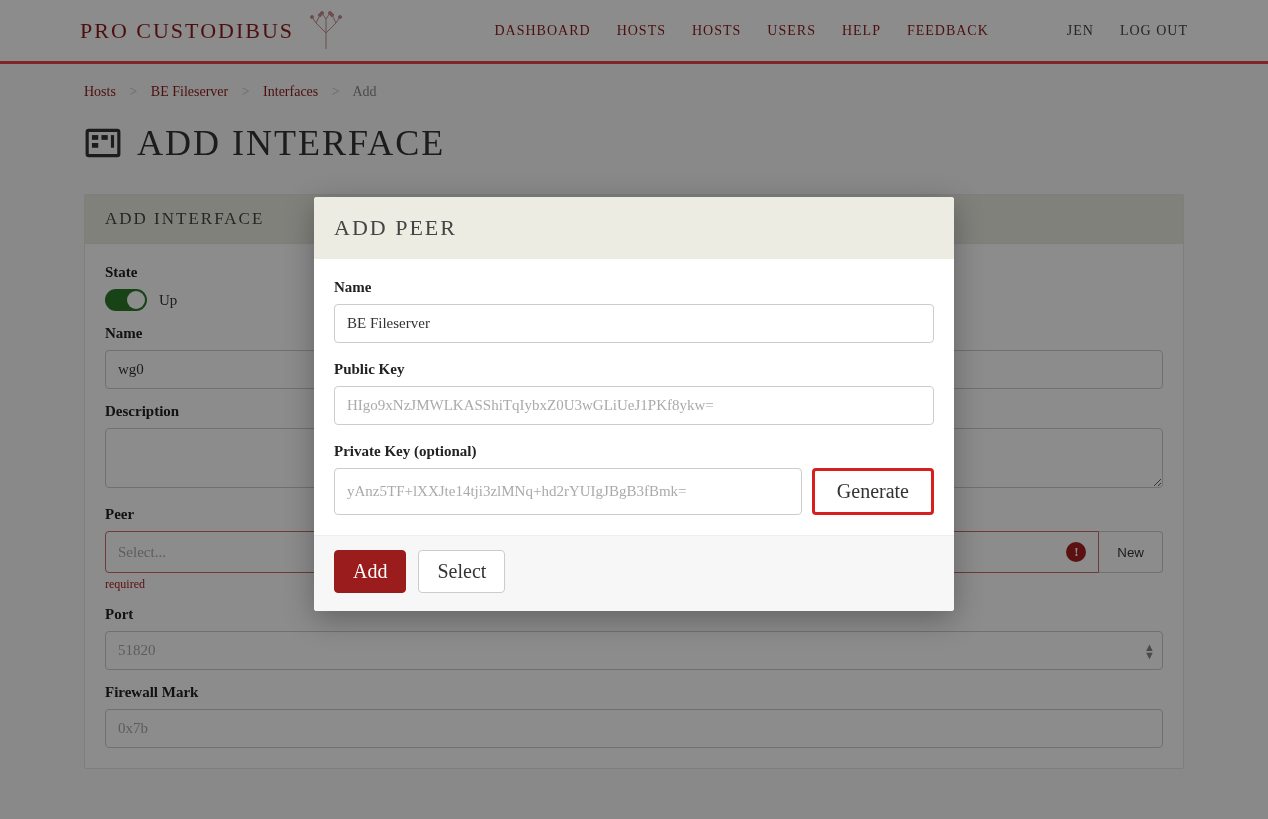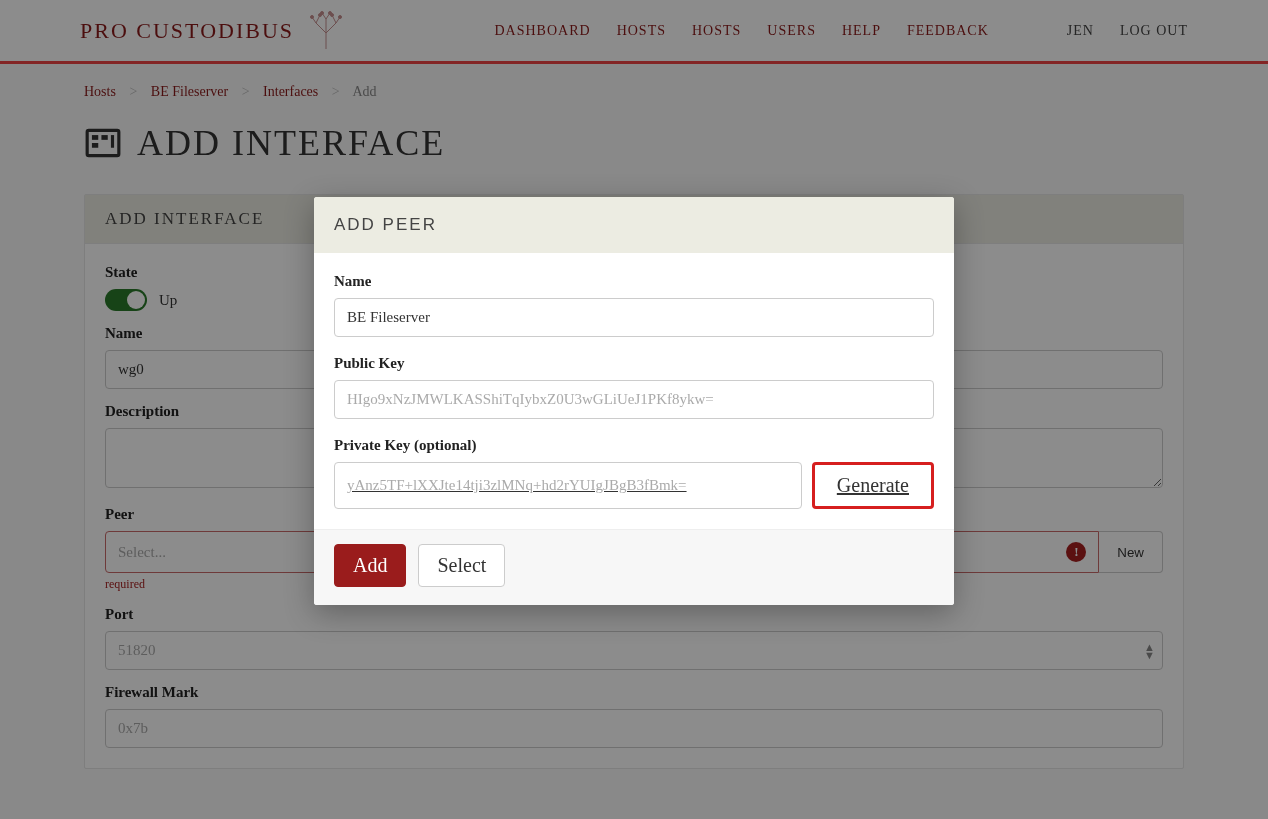--- a/index.html
+++ b/index.html
@@ -177,9 +177,9 @@
   .modal-header {
     background: #ecece2;
     padding: 18px 20px;
-    font-family: Liberation Sans, sans-serif;
+    font-family: Liberation Serif, serif;
     letter-spacing: 2px;
-    font-size: 17px;
+    font-size: 22px;
     color: #444;
   }
   .modal-body { padding: 20px; }

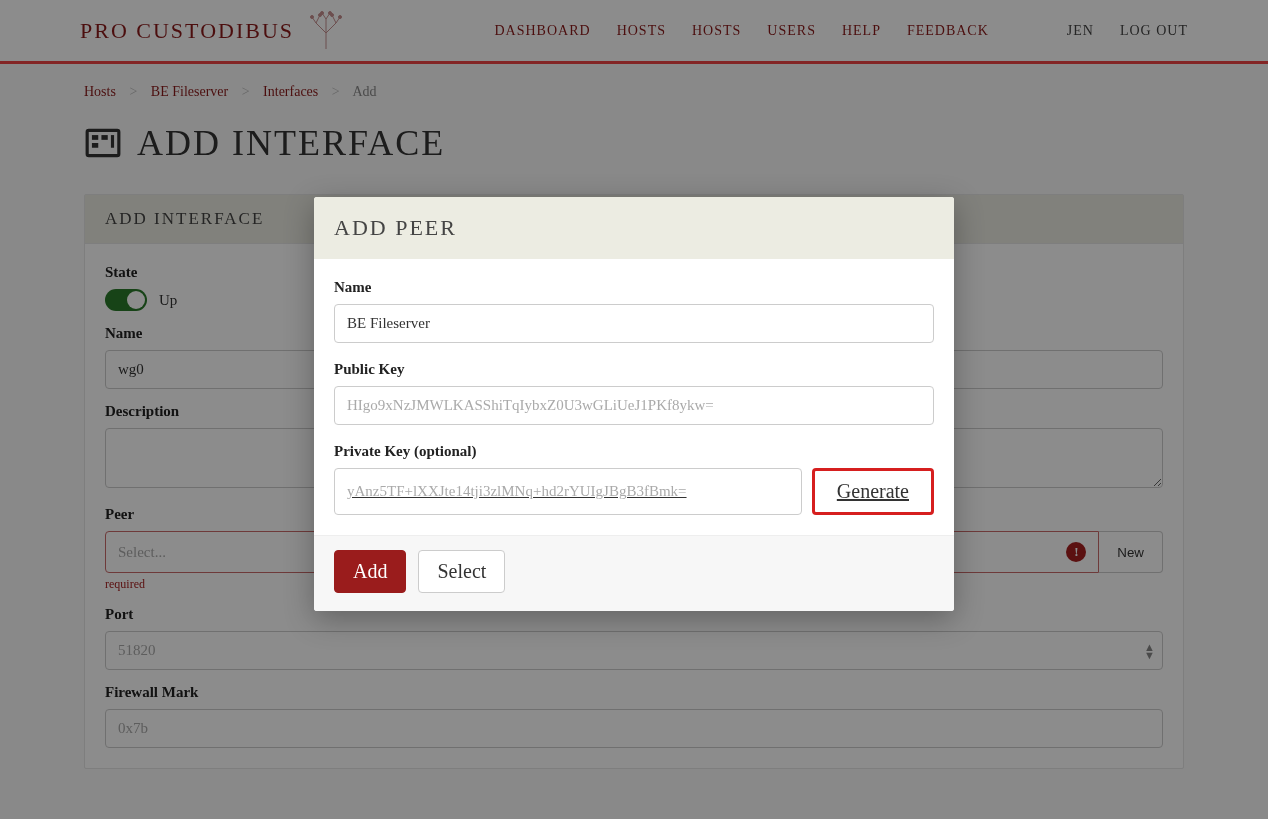--- a/index.html
+++ b/index.html
@@ -185,7 +185,7 @@
   .modal-body { padding: 20px; }
   .modal-body .form-label { margin-top: 18px; }
   .modal-body .form-label:first-child { margin-top: 0; }
-  .input-row { display: flex; gap: 10px; align-items: stretch; text-decoration: underline; }
+  .input-row { display: flex; gap: 10px; align-items: stretch; }
   .input-row .input { flex: 1; }
   .btn {
     padding: 9px 18px;

